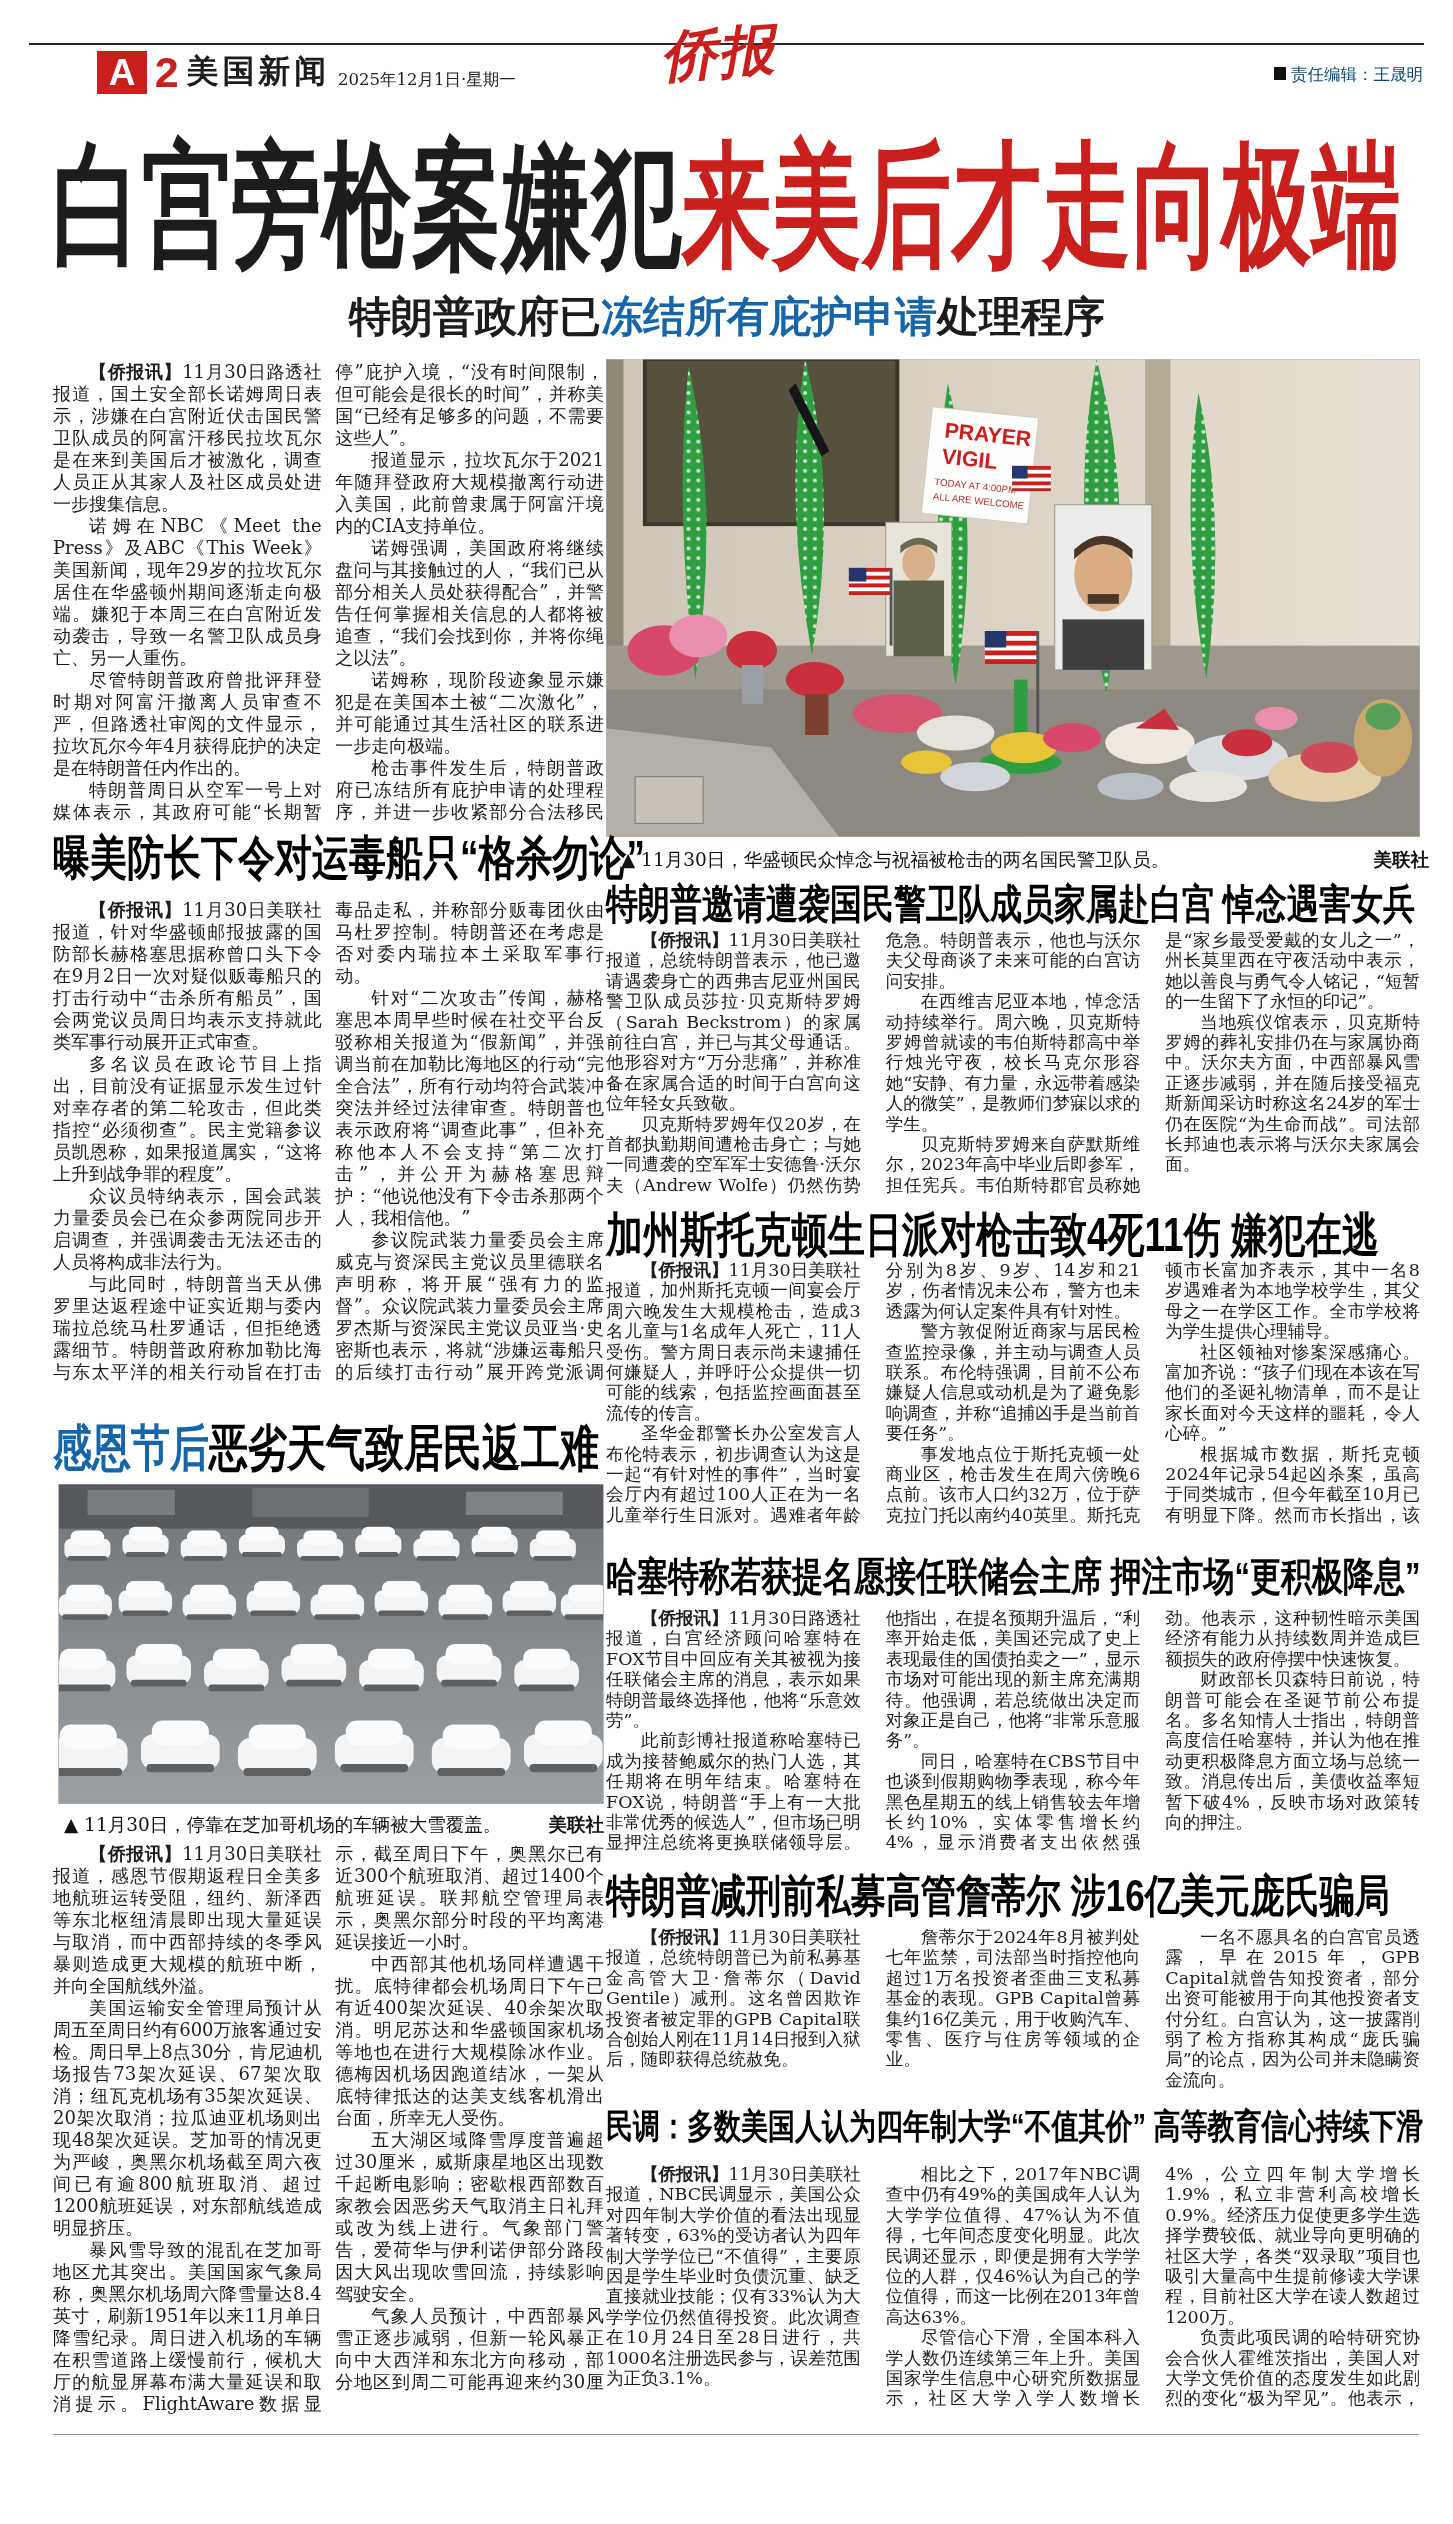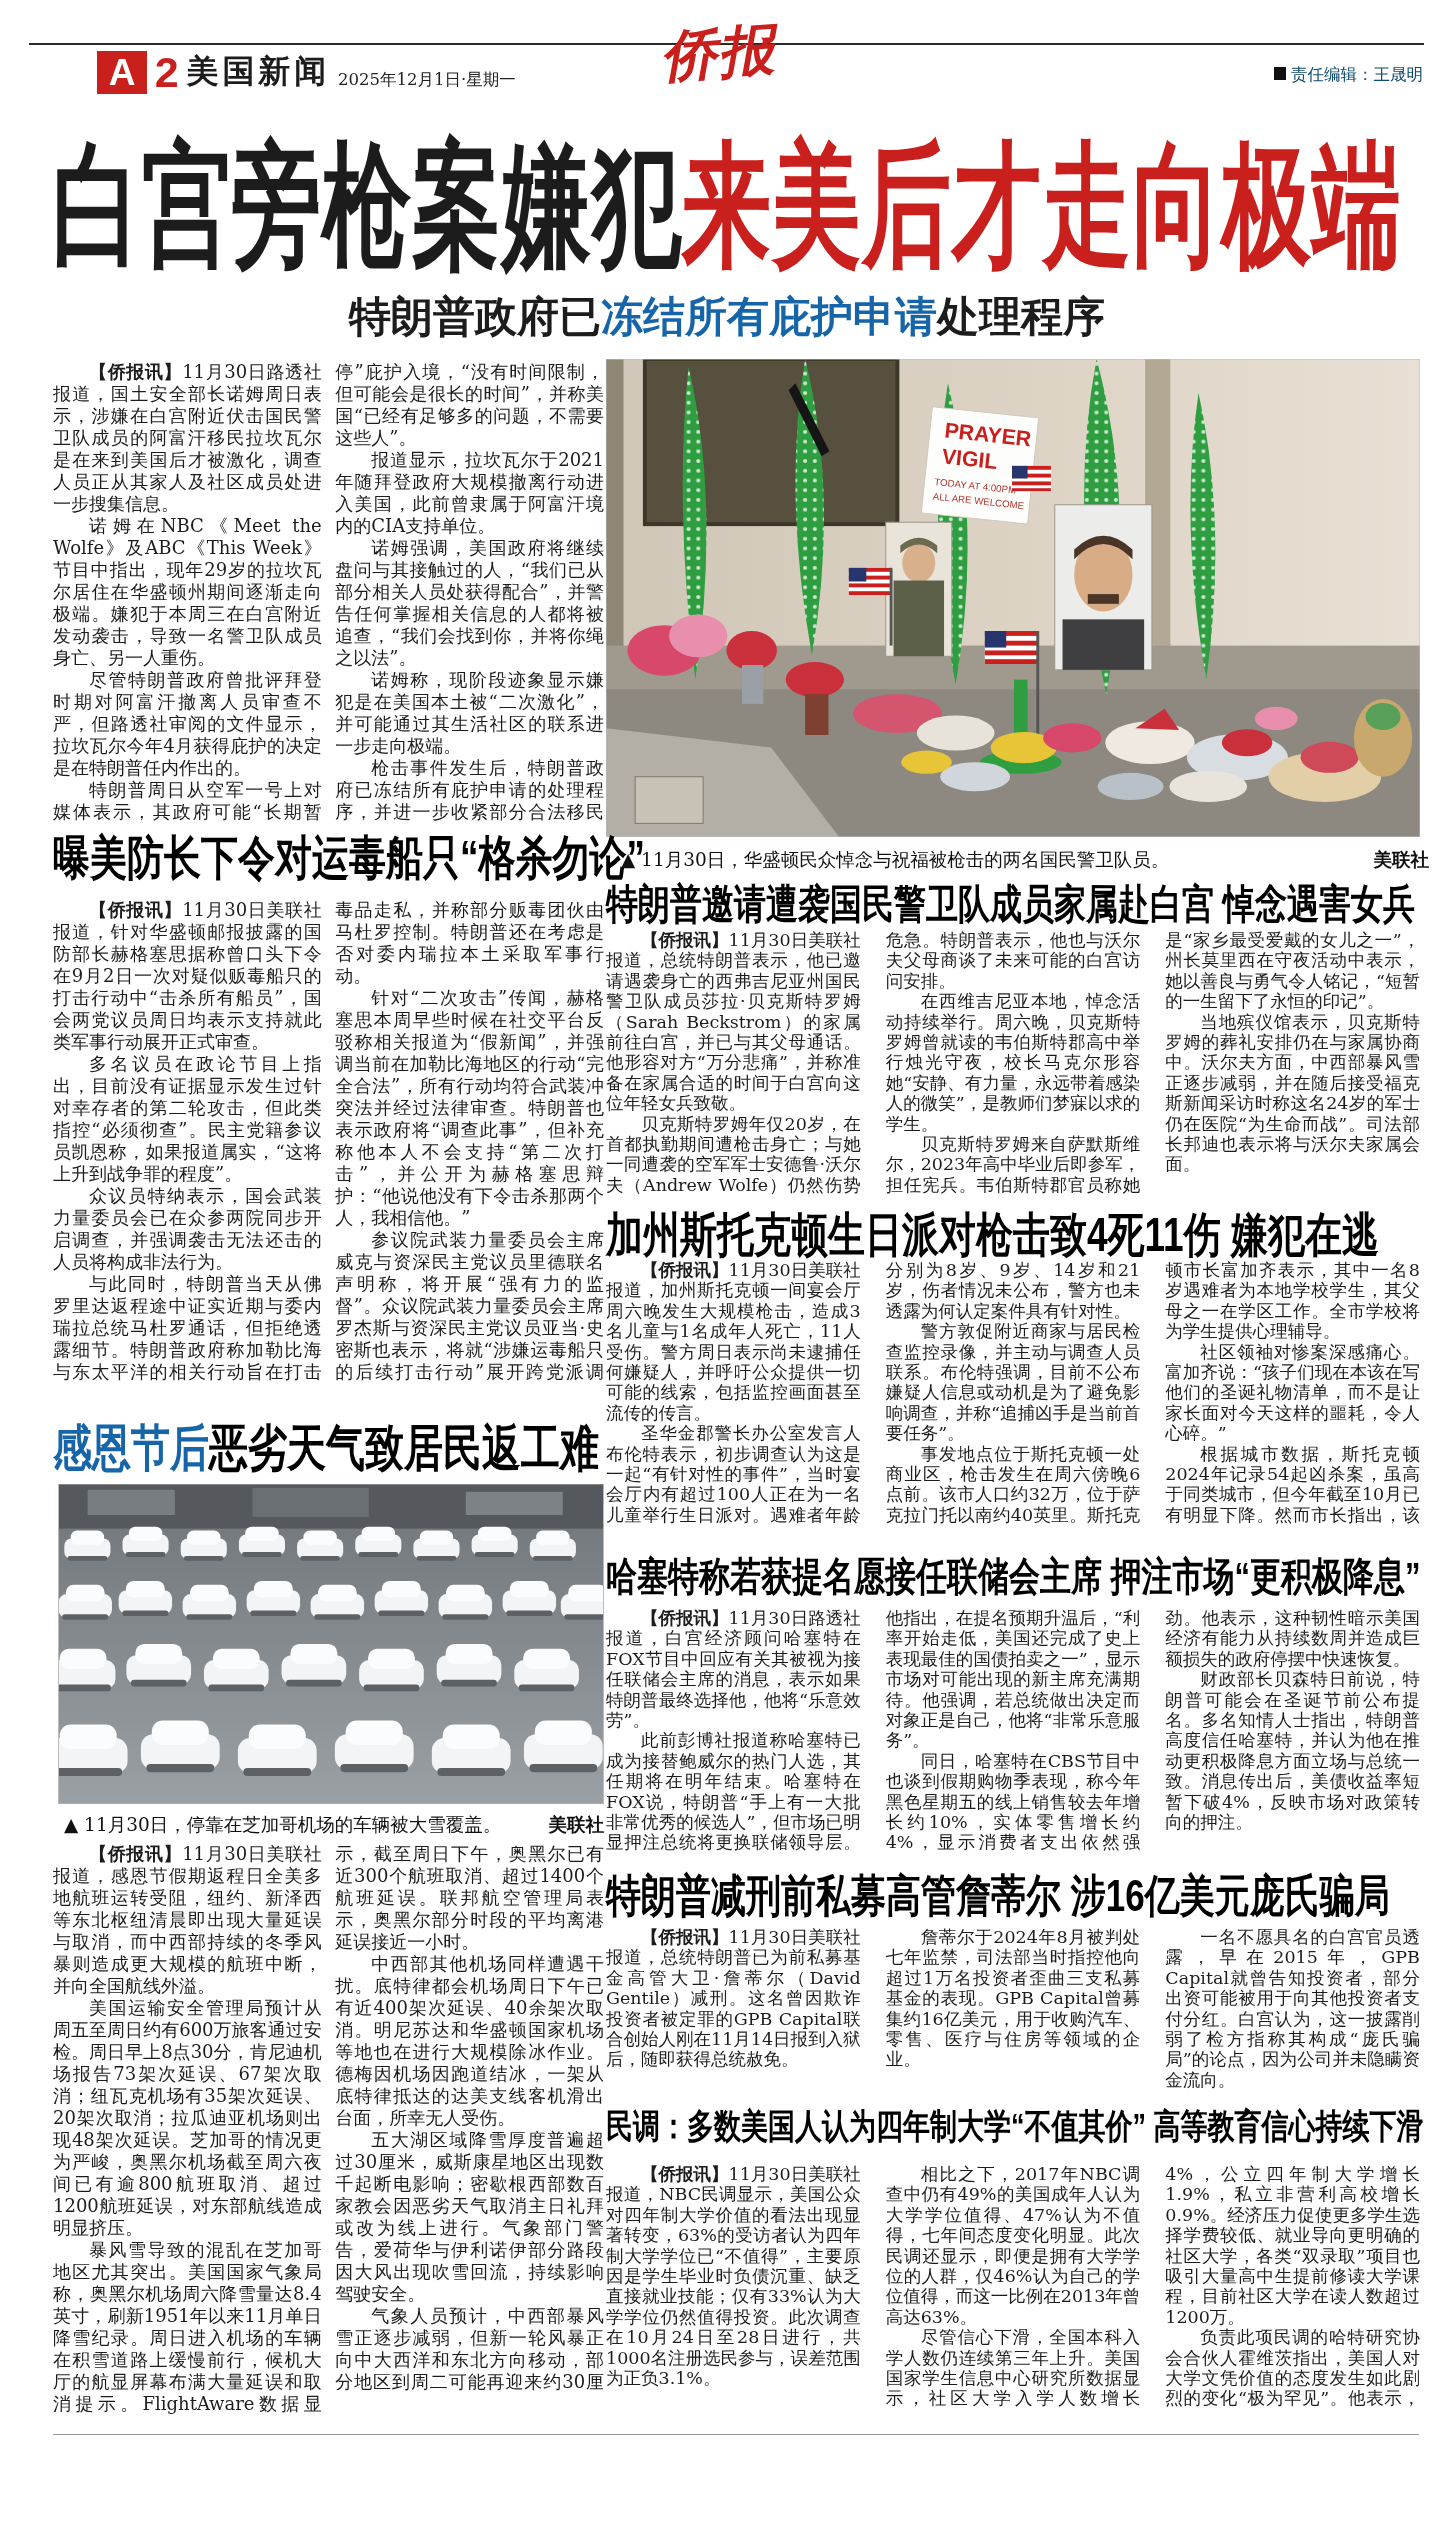--- a/index.html
+++ b/index.html
@@ -64,7 +64,7 @@
 
   <div class="abs body body-l" style="left:53px;top:361px;width:551px;height:464px;">
       <p><b>【侨报讯】</b>11月30日路透社报道，国土安全部长诺姆周日表示，涉嫌在白宫附近伏击国民警卫队成员的阿富汗移民拉坎瓦尔是在来到美国后才被激化，调查人员正从其家人及社区成员处进一步搜集信息。</p>
-      <p>诺姆在NBC《Meet the Wolfe》及ABC《This Week》节目中指出，现年29岁的拉坎瓦尔居住在华盛顿州期间逐渐走向极端。嫌犯于本周三在白宫附近发动袭击，导致一名警卫队成员身亡、另一人重伤。</p>
+      <p>诺姆在NBC《Meet the Press》及ABC《This Week》美国新闻，现年29岁的拉坎瓦尔居住在华盛顿州期间逐渐走向极端。嫌犯于本周三在白宫附近发动袭击，导致一名警卫队成员身亡、另一人重伤。</p>
       <p>尽管特朗普政府曾批评拜登时期对阿富汗撤离人员审查不严，但路透社审阅的文件显示，拉坎瓦尔今年4月获得庇护的决定是在特朗普任内作出的。</p>
       <p>特朗普周日从空军一号上对媒体表示，其政府可能“长期暂停”庇护入境，“没有时间限制，但可能会是很长的时间”，并称美国“已经有足够多的问题，不需要这些人”。</p>
       <p>报道显示，拉坎瓦尔于2021年随拜登政府大规模撤离行动进入美国，此前曾隶属于阿富汗境内的CIA支持单位。</p>

